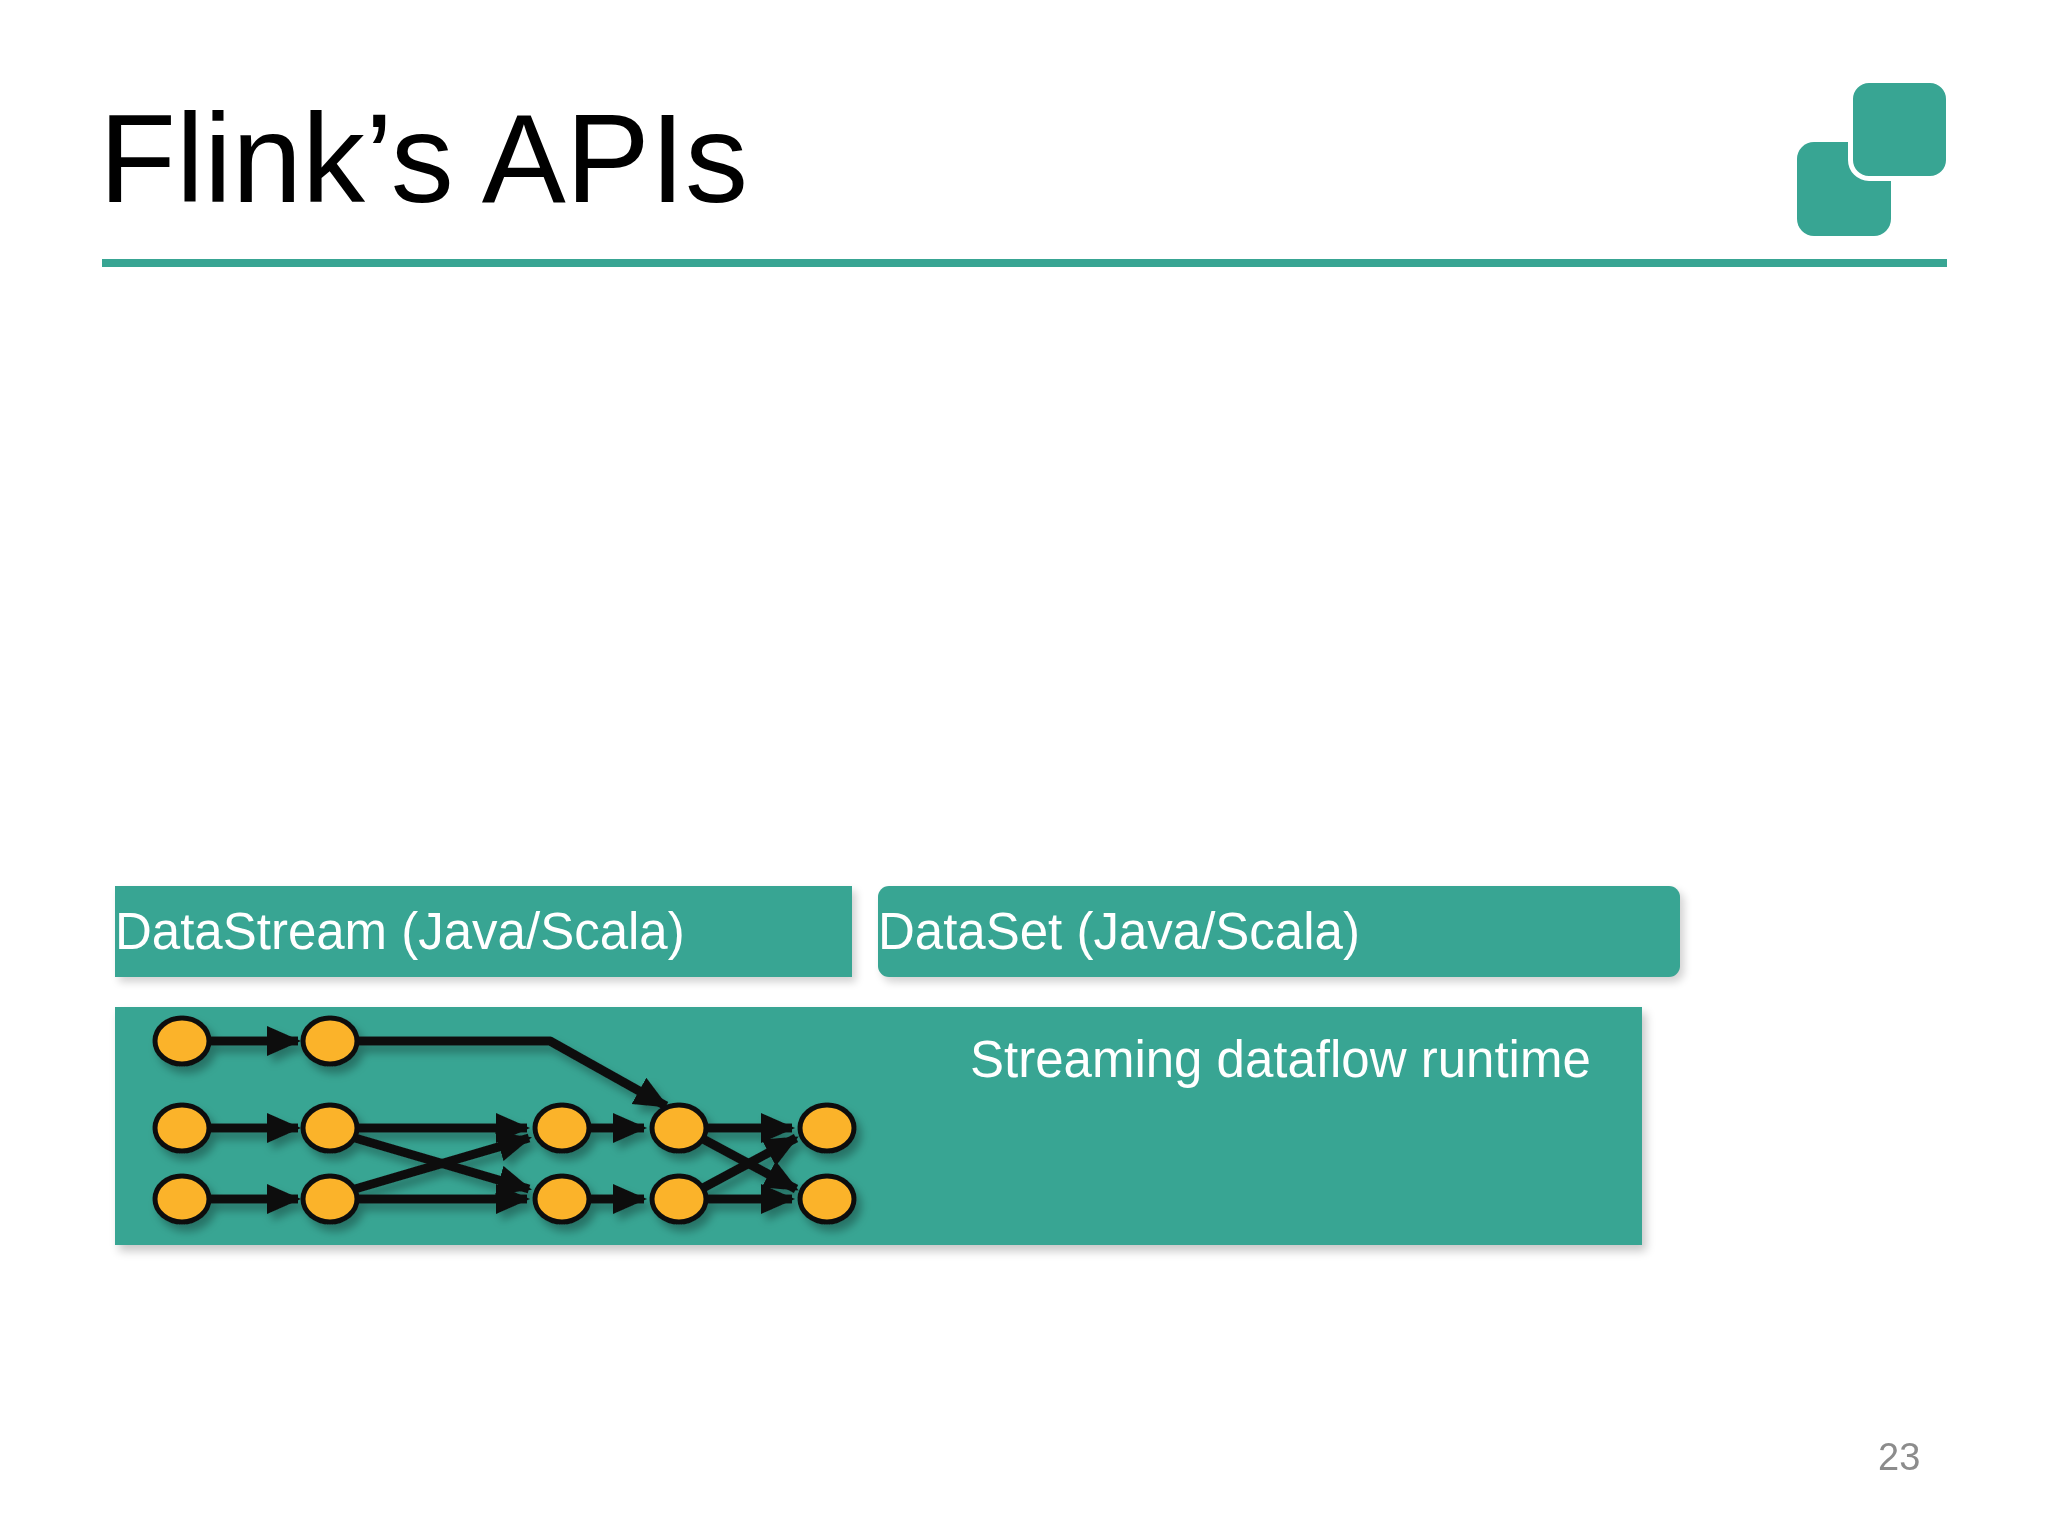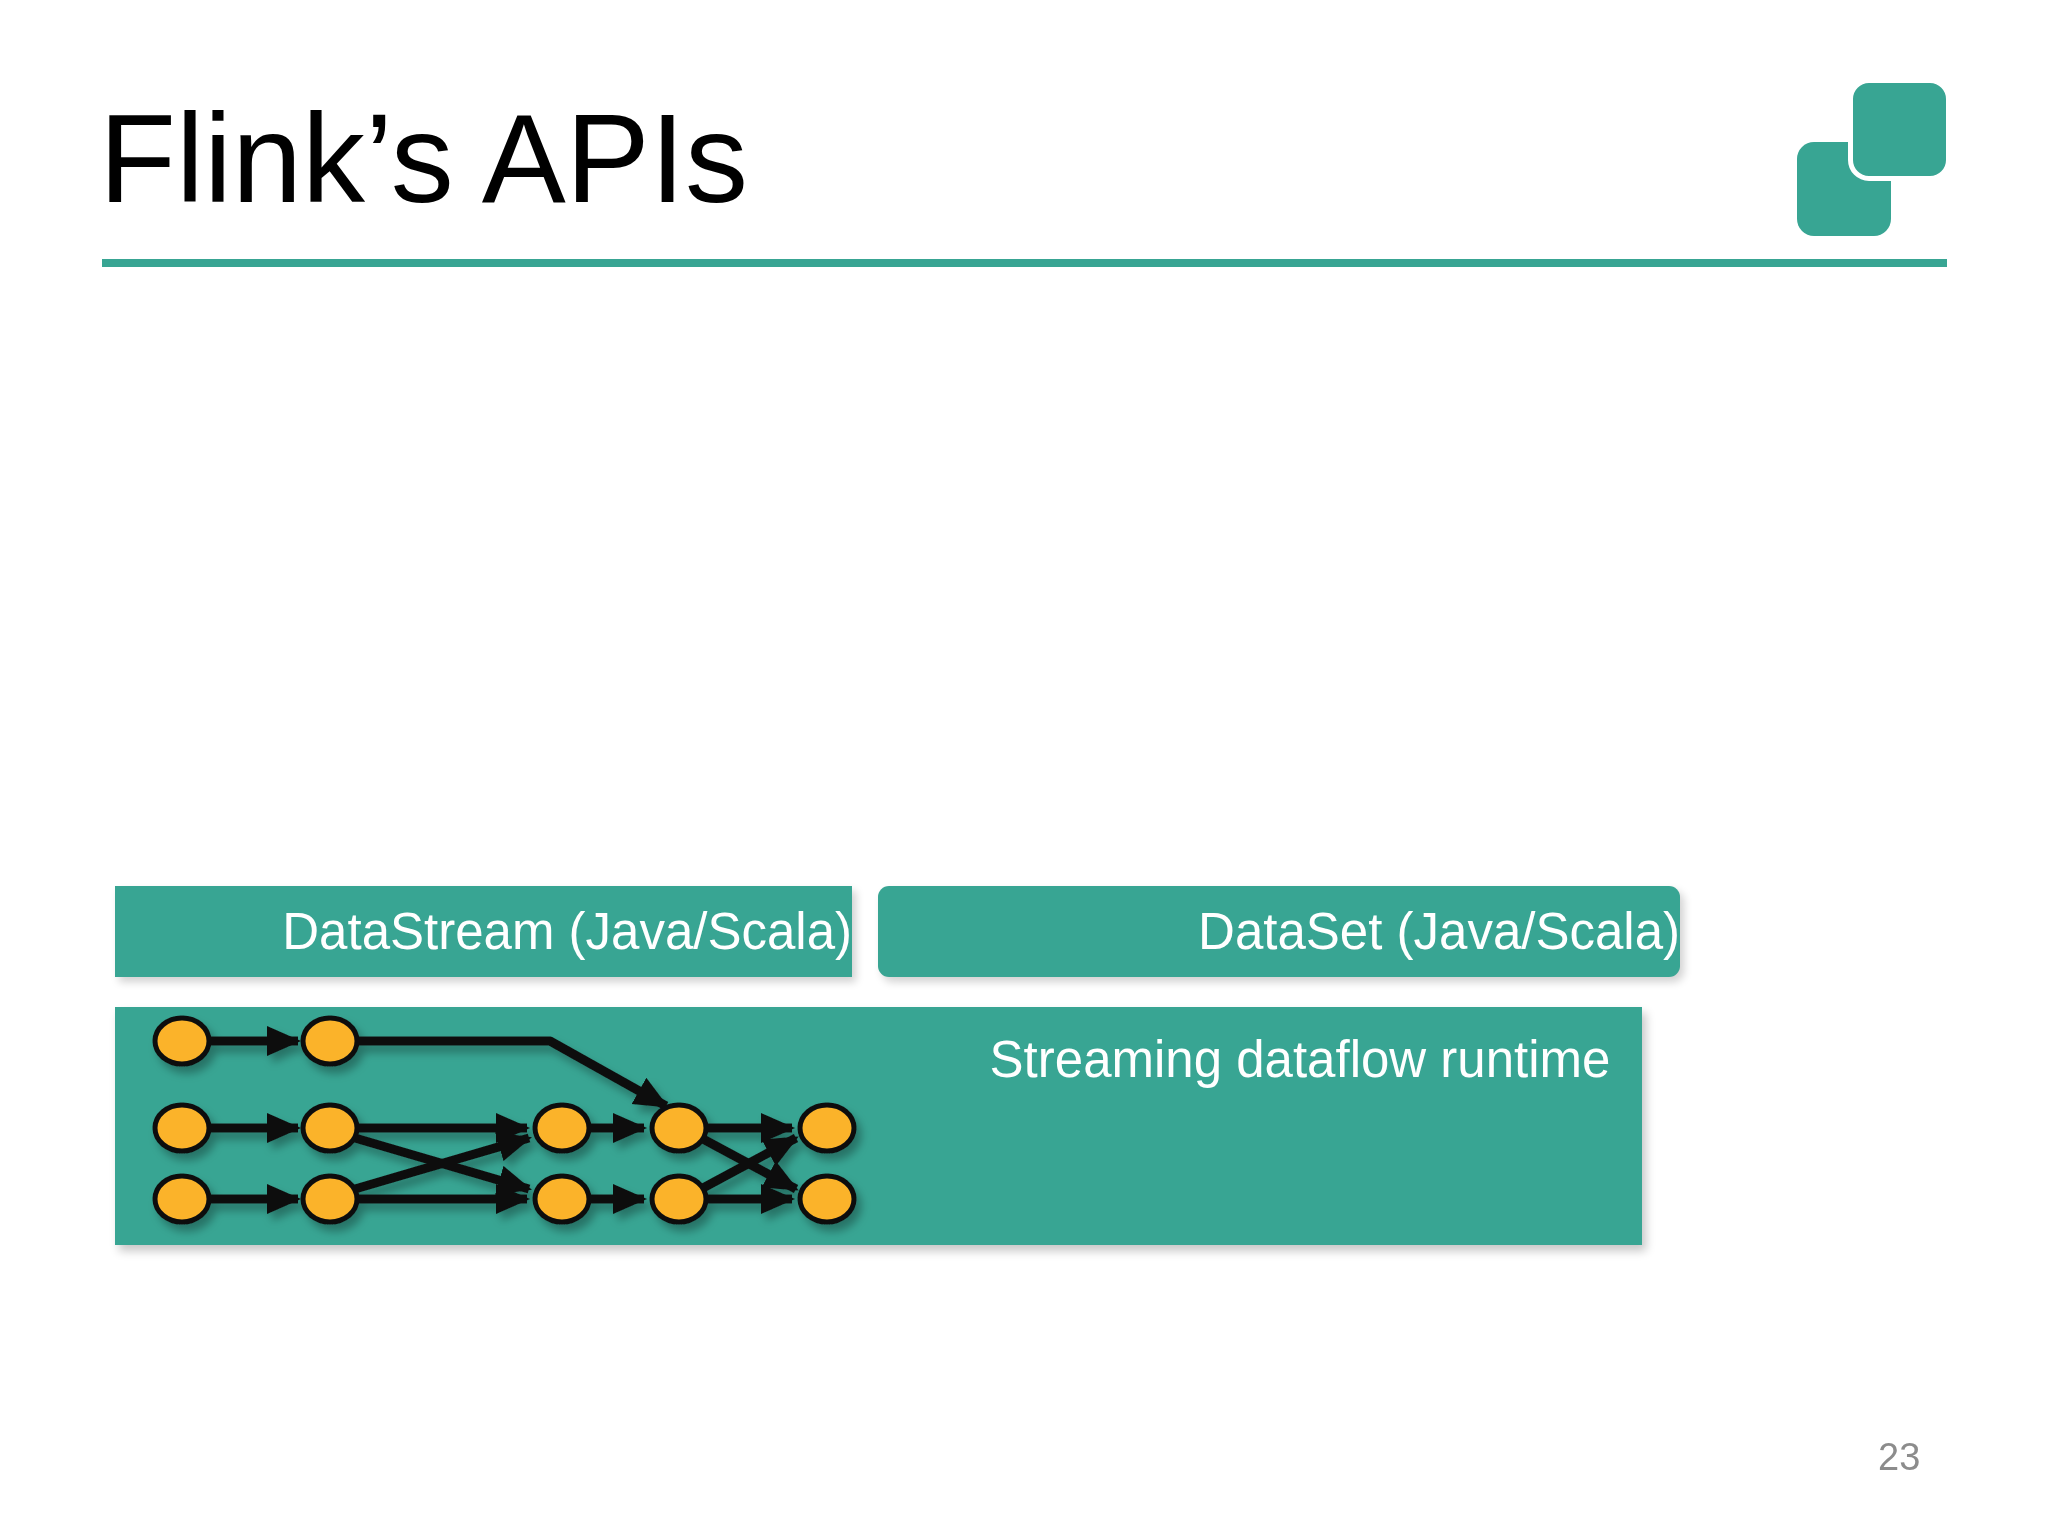--- a/index.html
+++ b/index.html
@@ -39,7 +39,7 @@
   .api-box{
     position:absolute;top:886px;height:91px;
     background:var(--teal);color:var(--label-white);
-    display:flex;align-items:center;justify-content:flex-end;
+    display:flex;align-items:center;justify-content:flex-start;
     font-size:51px;white-space:nowrap;
     box-shadow:4px 5px 8px rgba(0,0,0,0.18);
   }

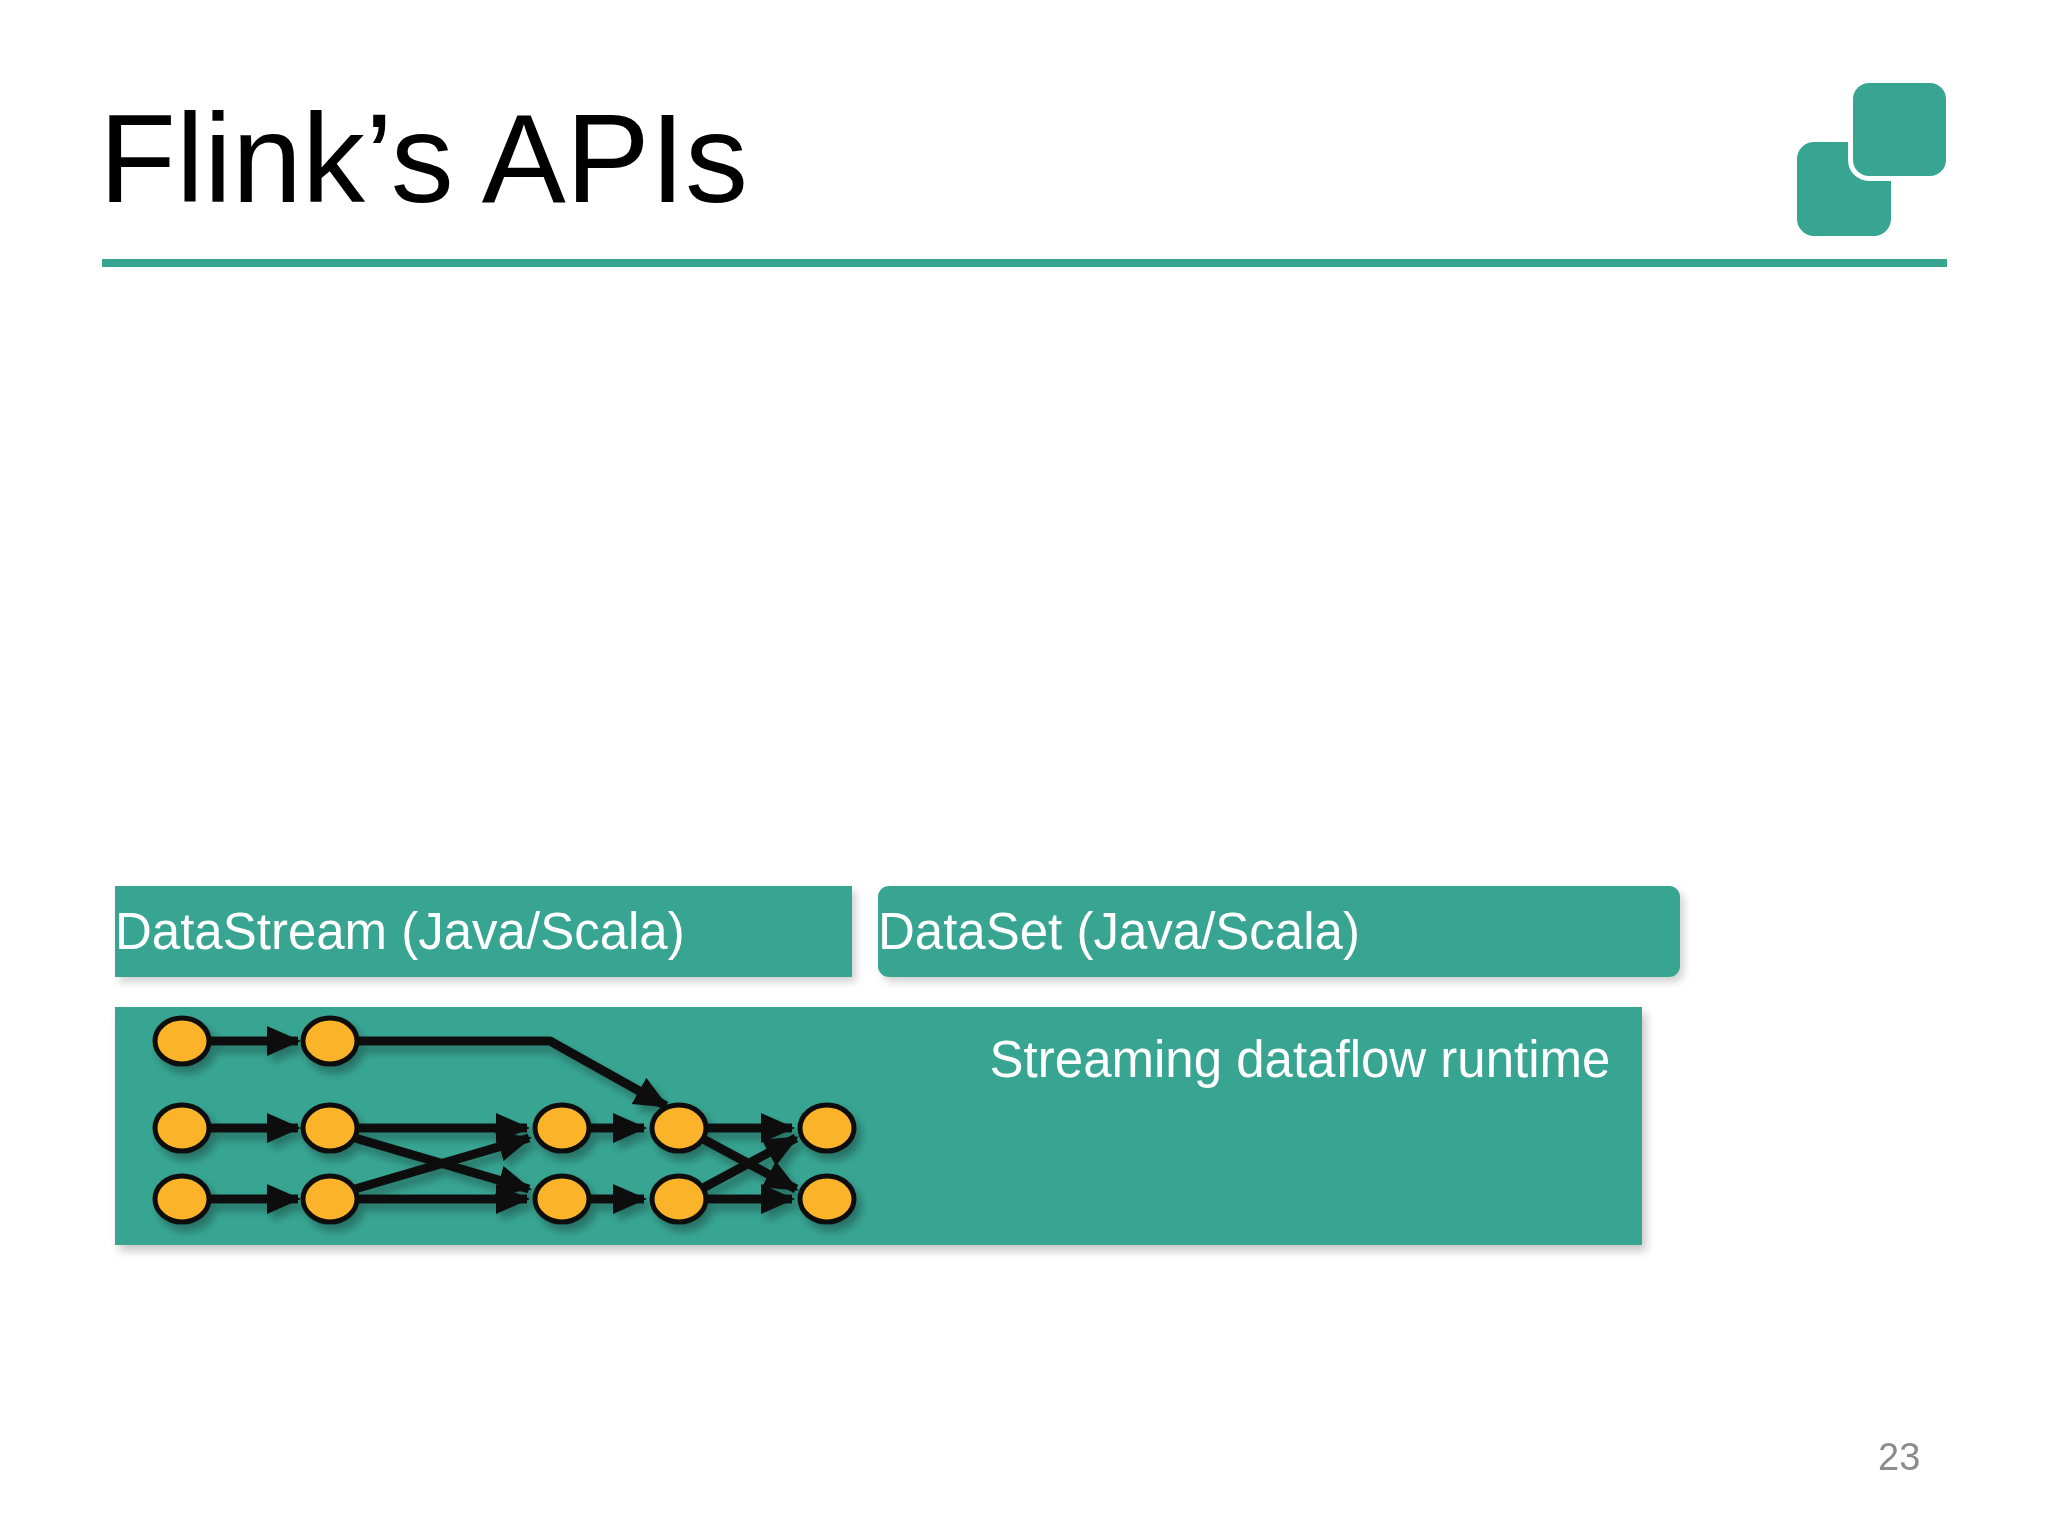--- a/index.html
+++ b/index.html
@@ -52,7 +52,7 @@
   }
   .runtime-label{
     position:absolute;left:855px;top:22px;width:660px;
-    text-align:center;font-size:51px;line-height:1.2;
+    text-align:left;font-size:51px;line-height:1.2;
     color:var(--label-white);white-space:nowrap;
   }
   .graph{position:absolute;left:0;top:0;}

